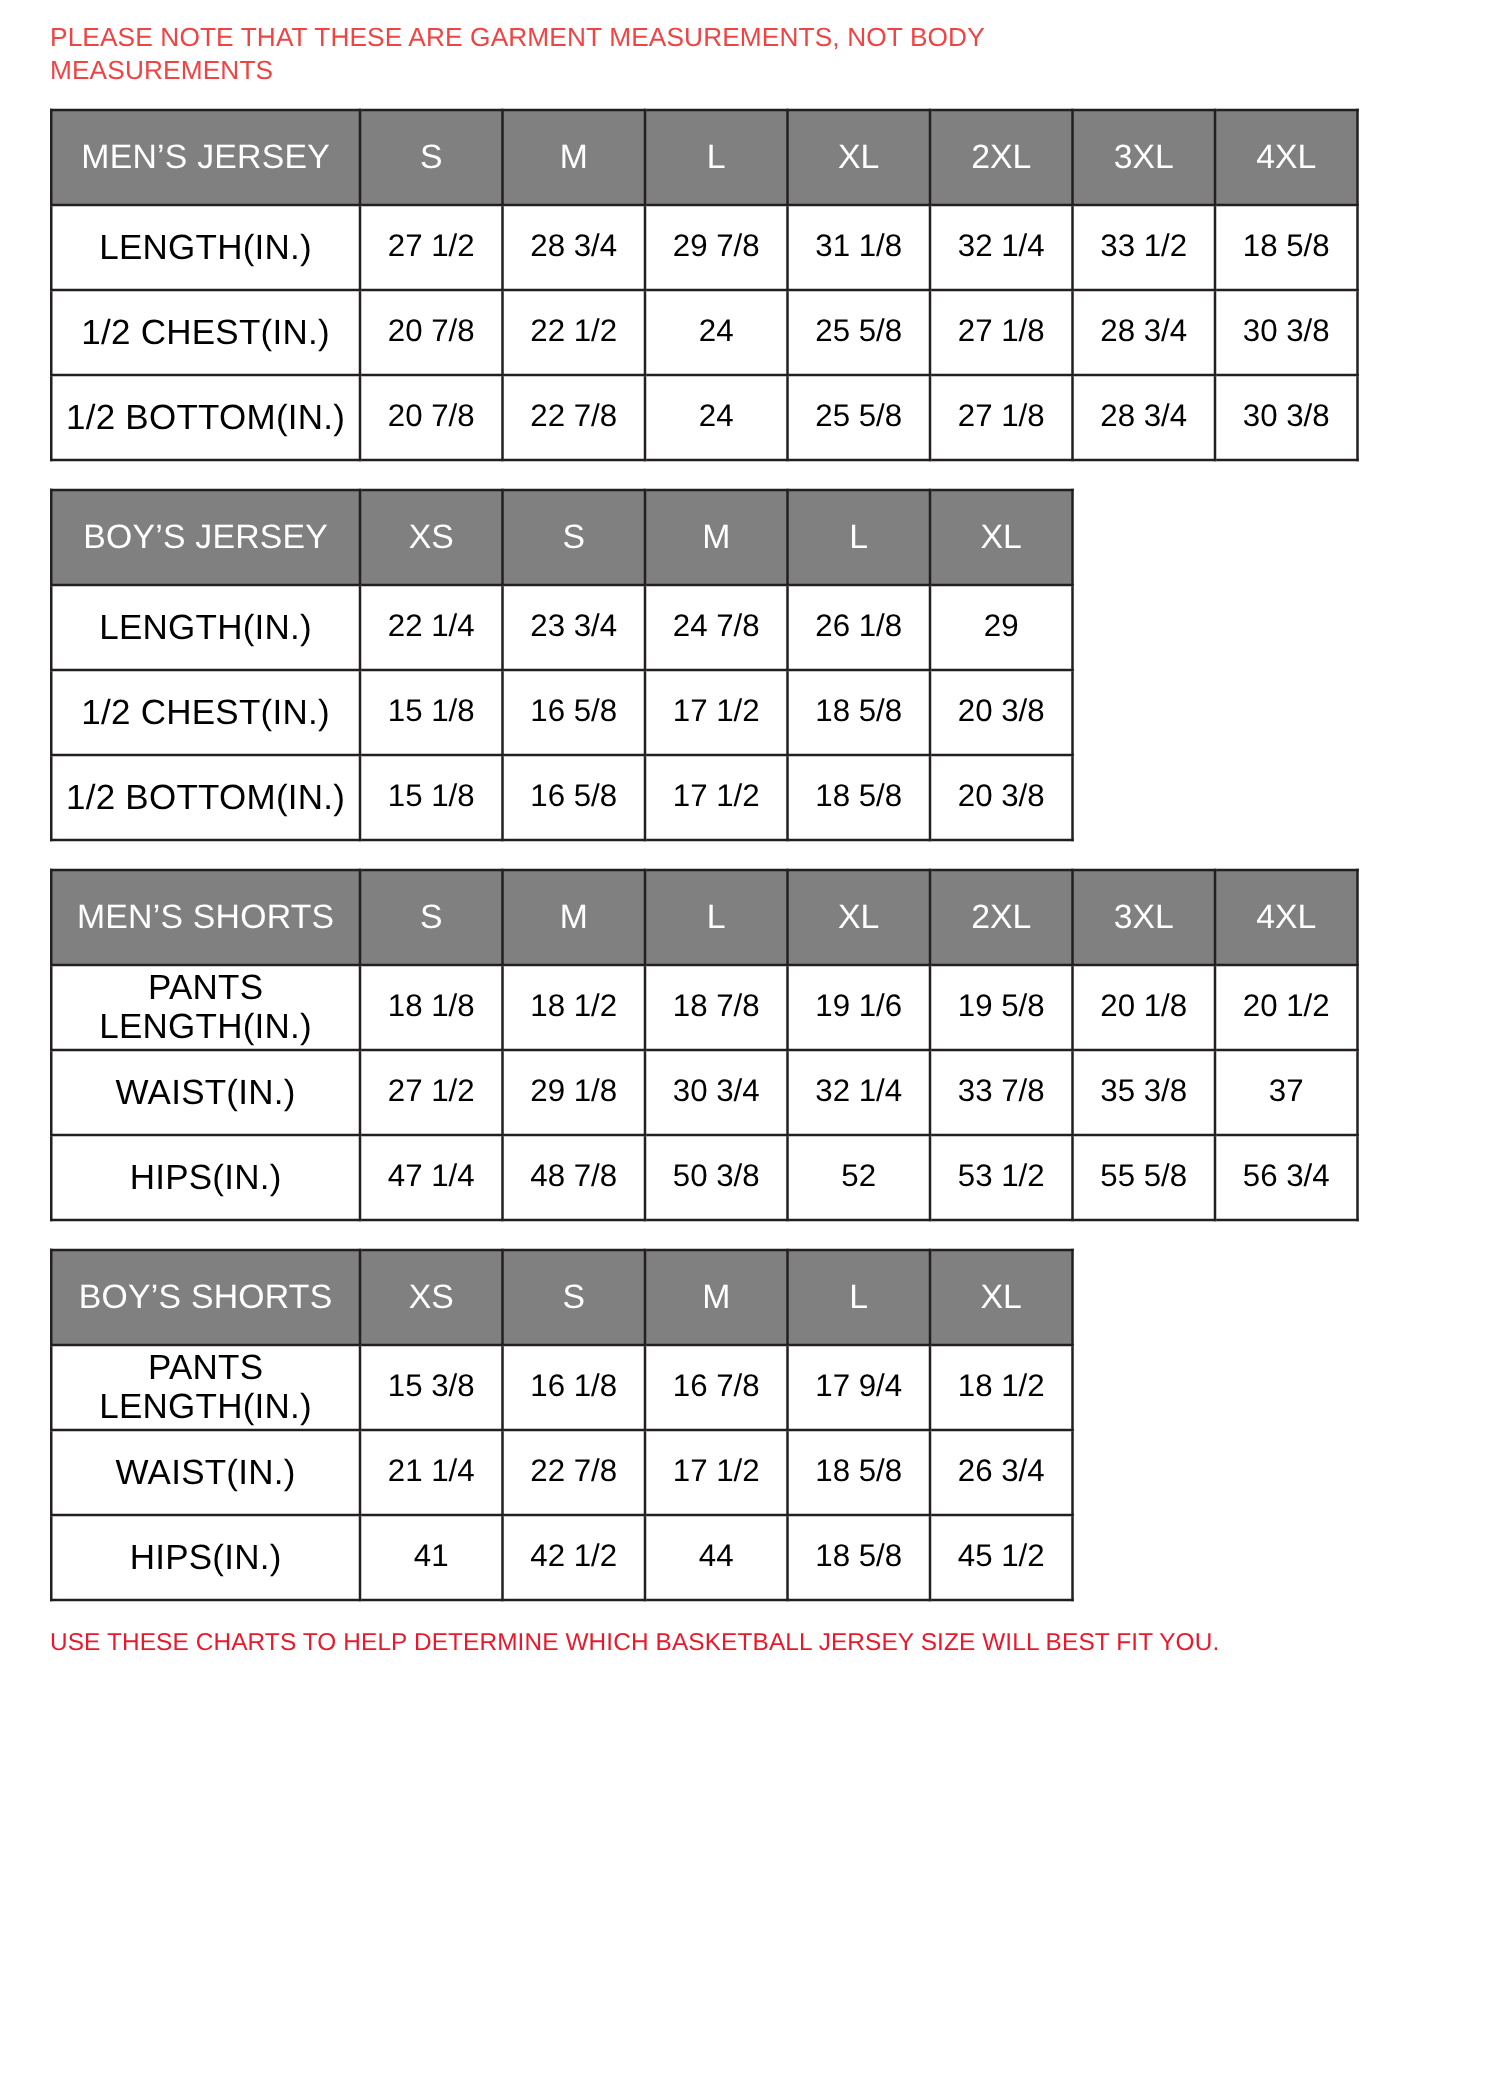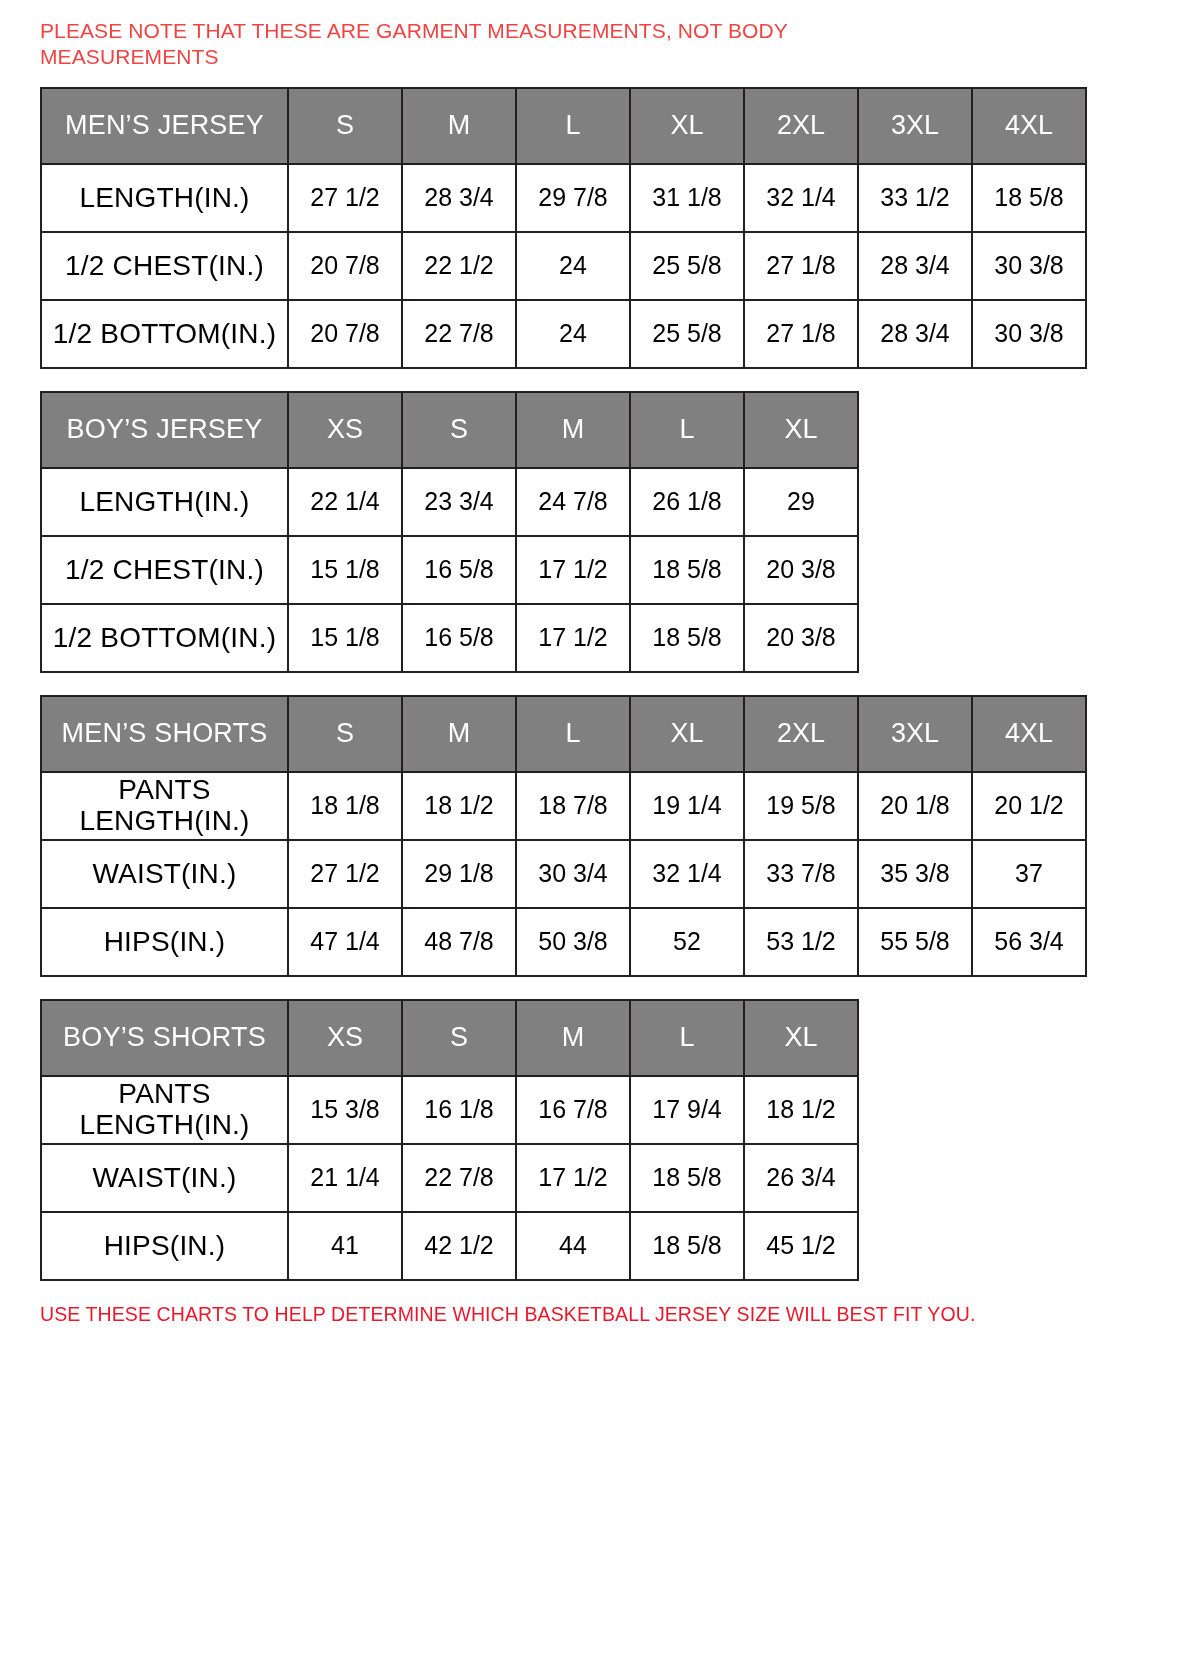--- a/index.html
+++ b/index.html
@@ -221,7 +221,7 @@
         <td>18  1/8</td>
         <td>18  1/2</td>
         <td>18  7/8</td>
-        <td>19  1/4</td>
+        <td>19  1/6</td>
         <td>19  5/8</td>
         <td>20  1/8</td>
         <td>20  1/2</td>

